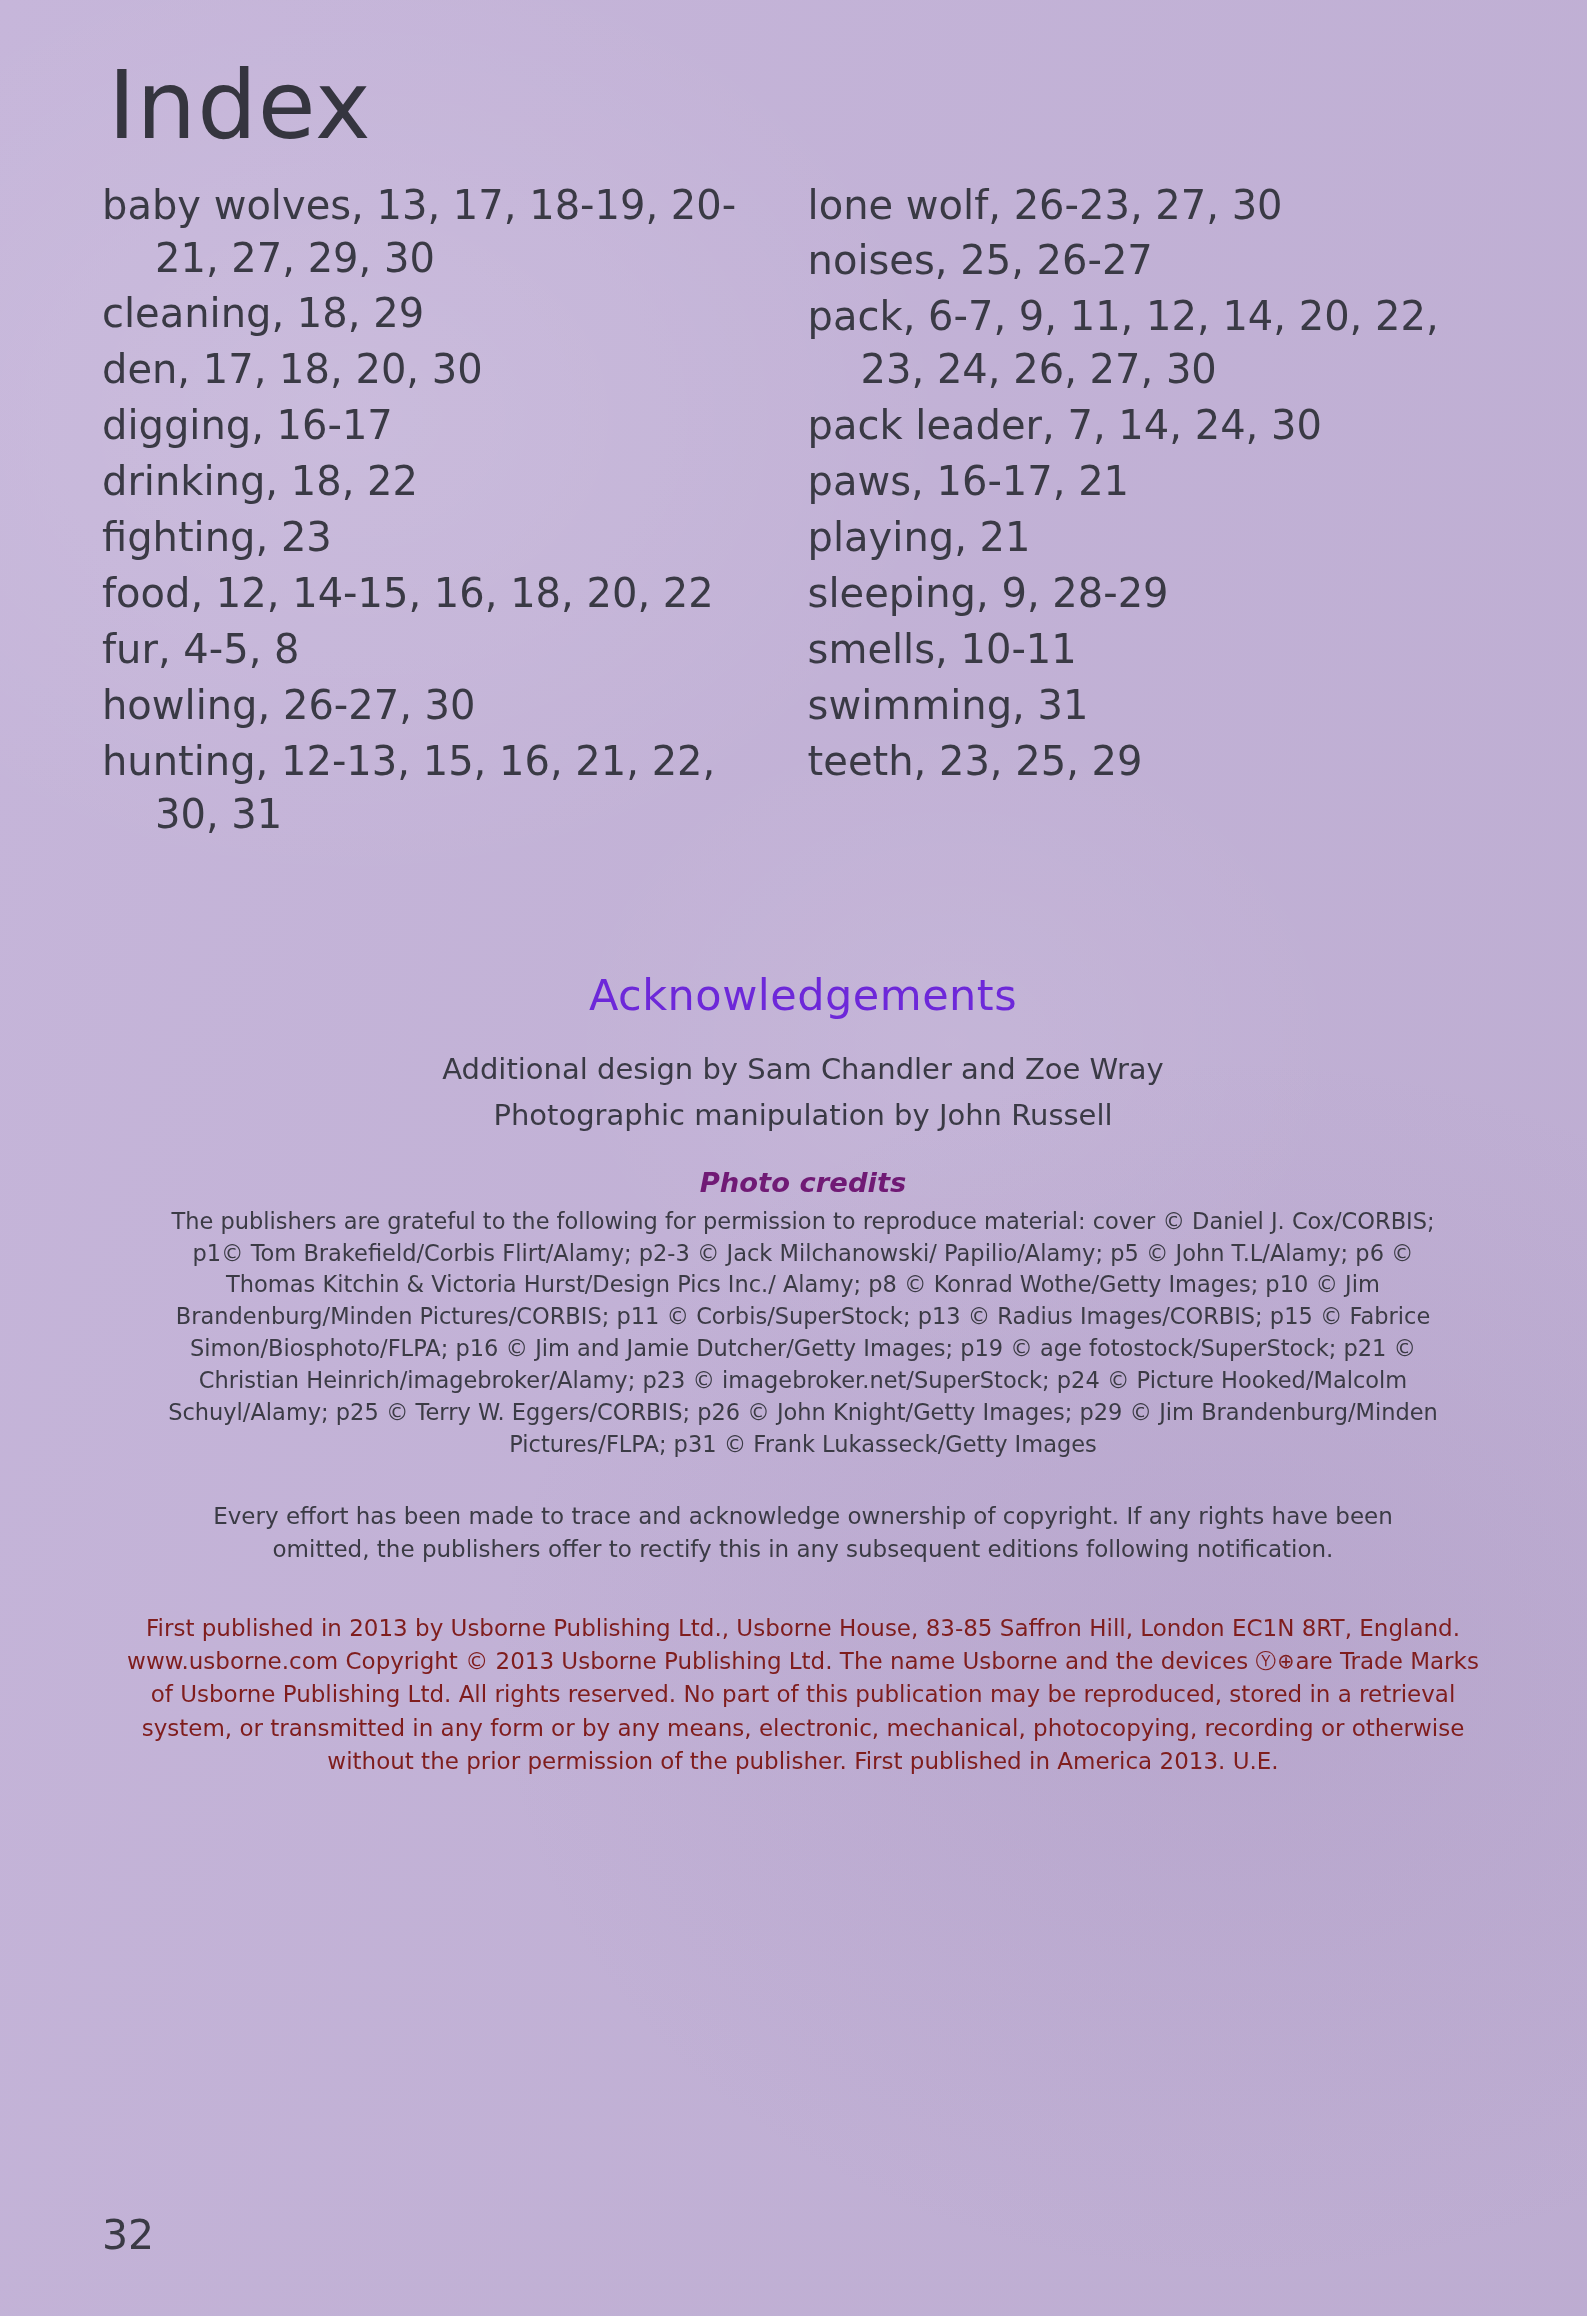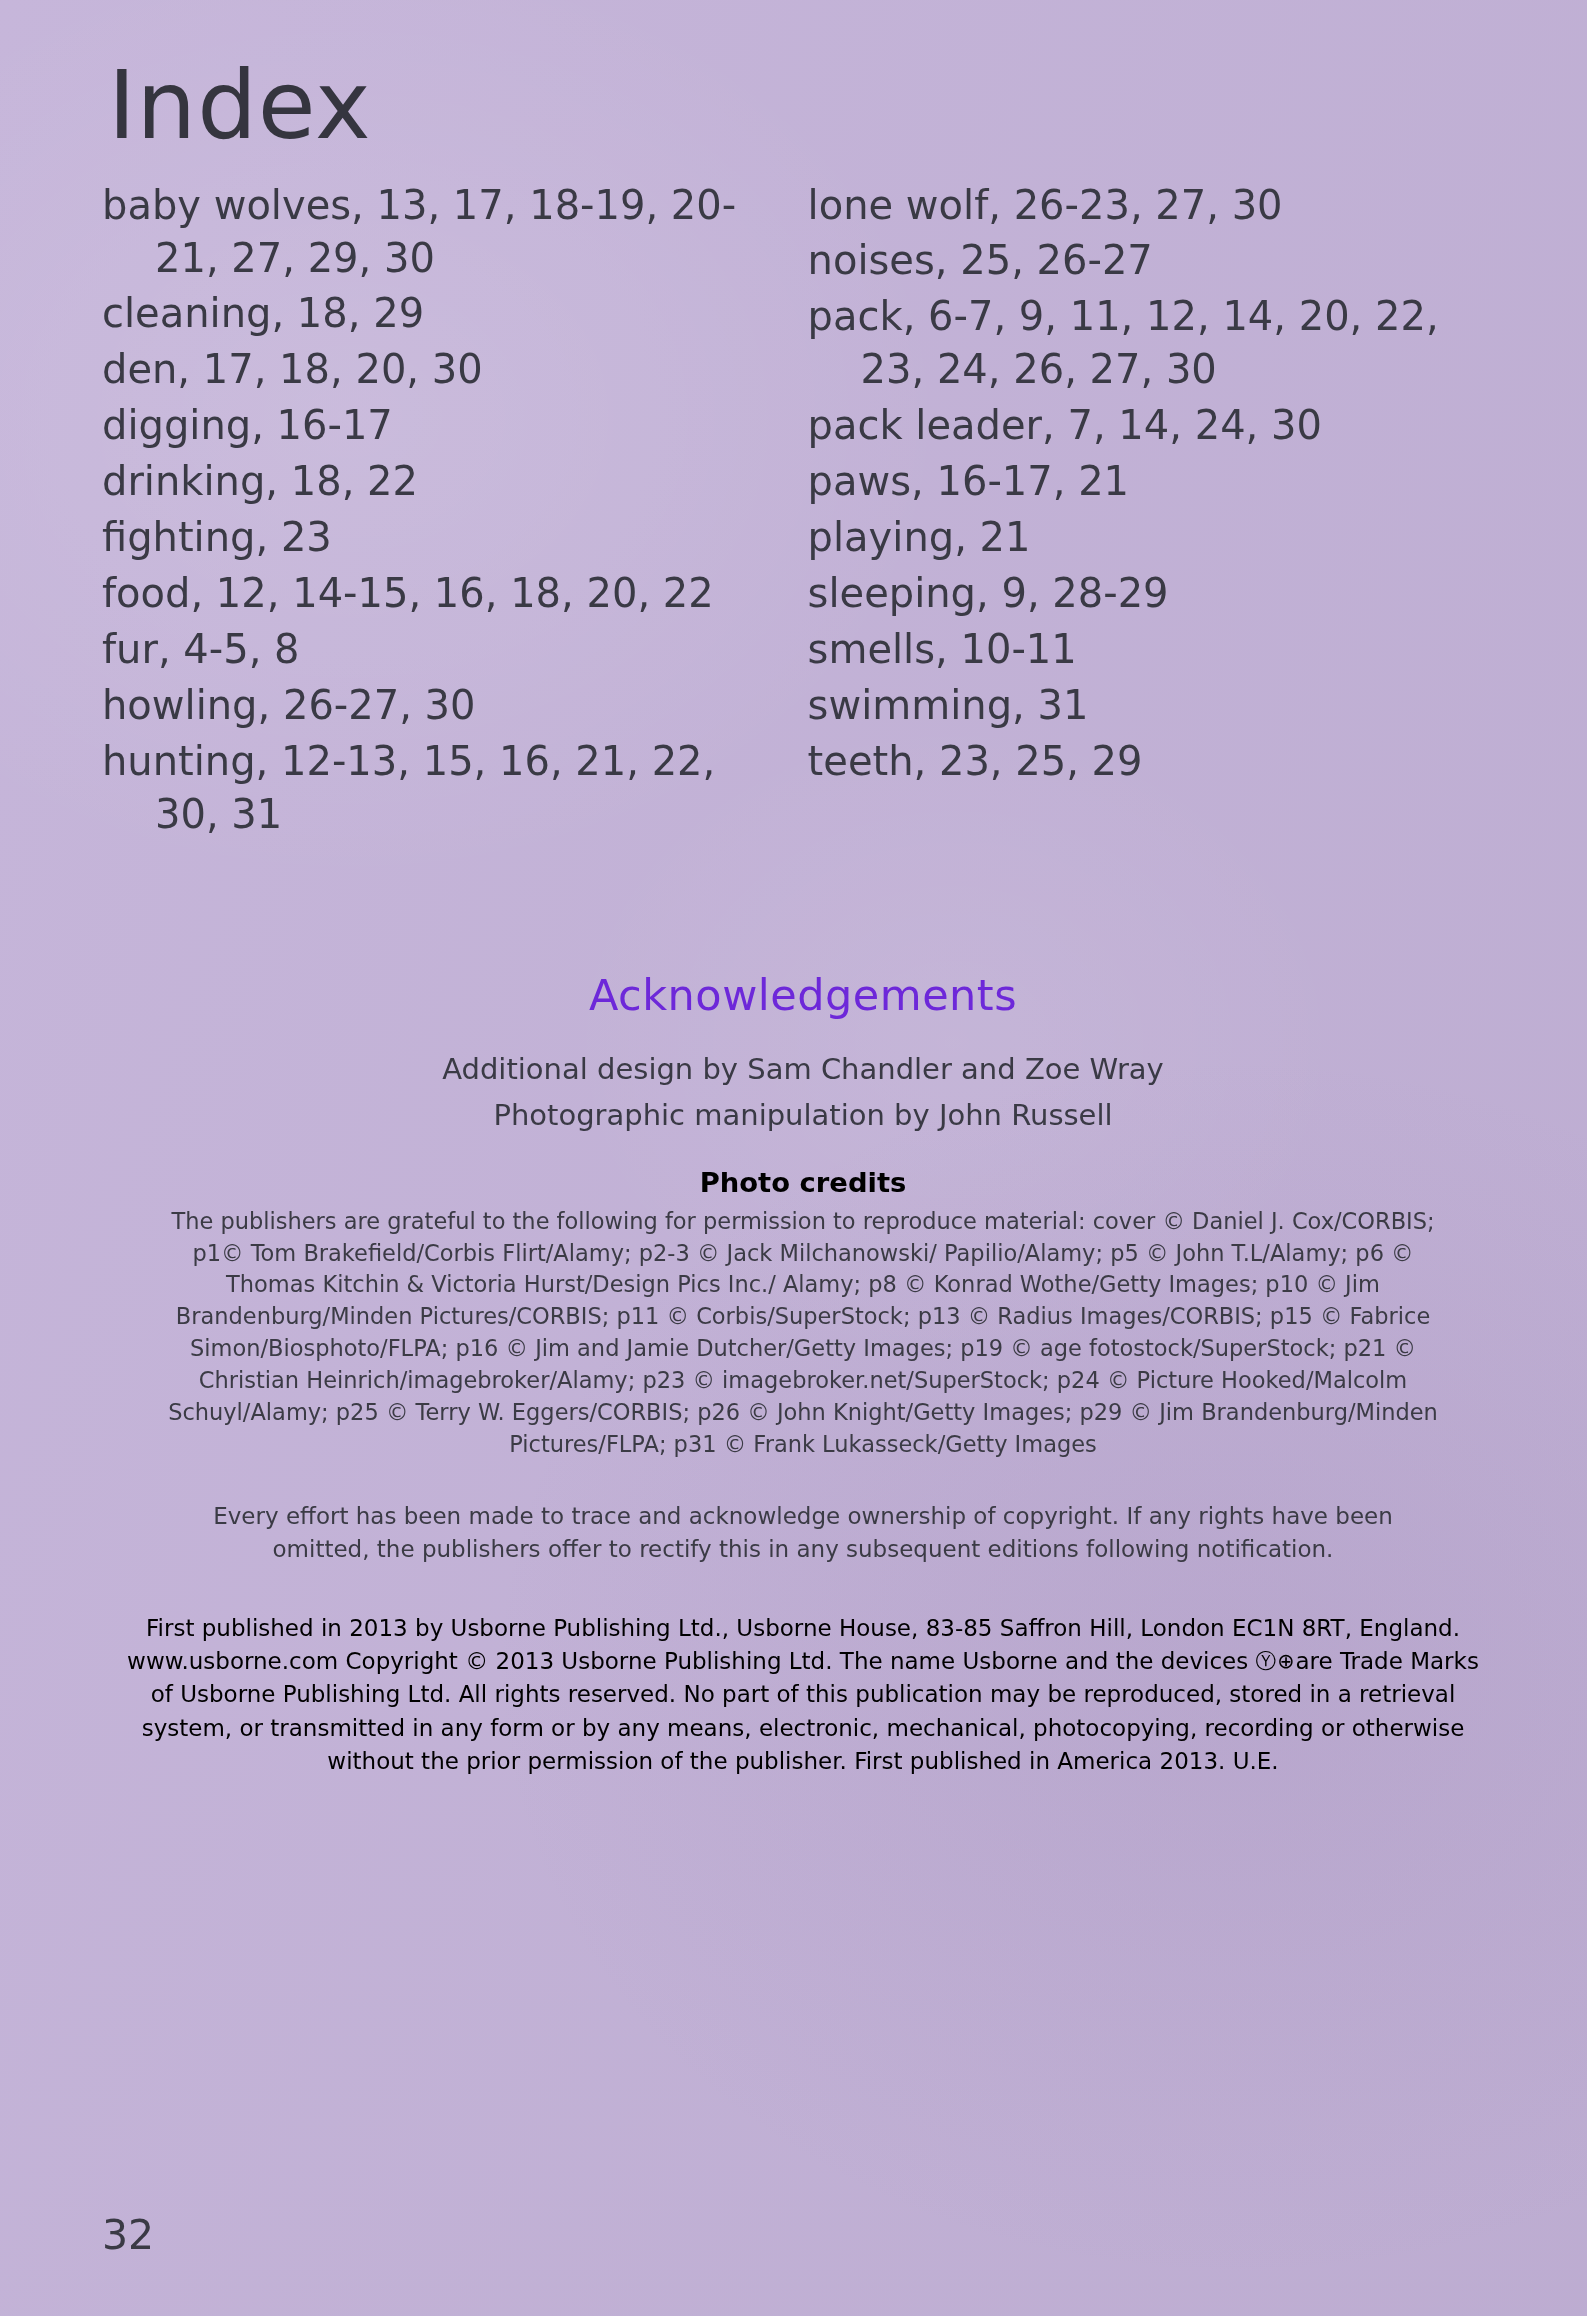--- a/index.html
+++ b/index.html
@@ -87,7 +87,8 @@
     font-size: 27.4px;
     font-weight: bold;
     margin: 31px 0 7.8px 0;
-    color: #000000;
+    color: #701a75;
+    font-style: italic;
   }
   .credits-body {
     font-size: 22.5px;

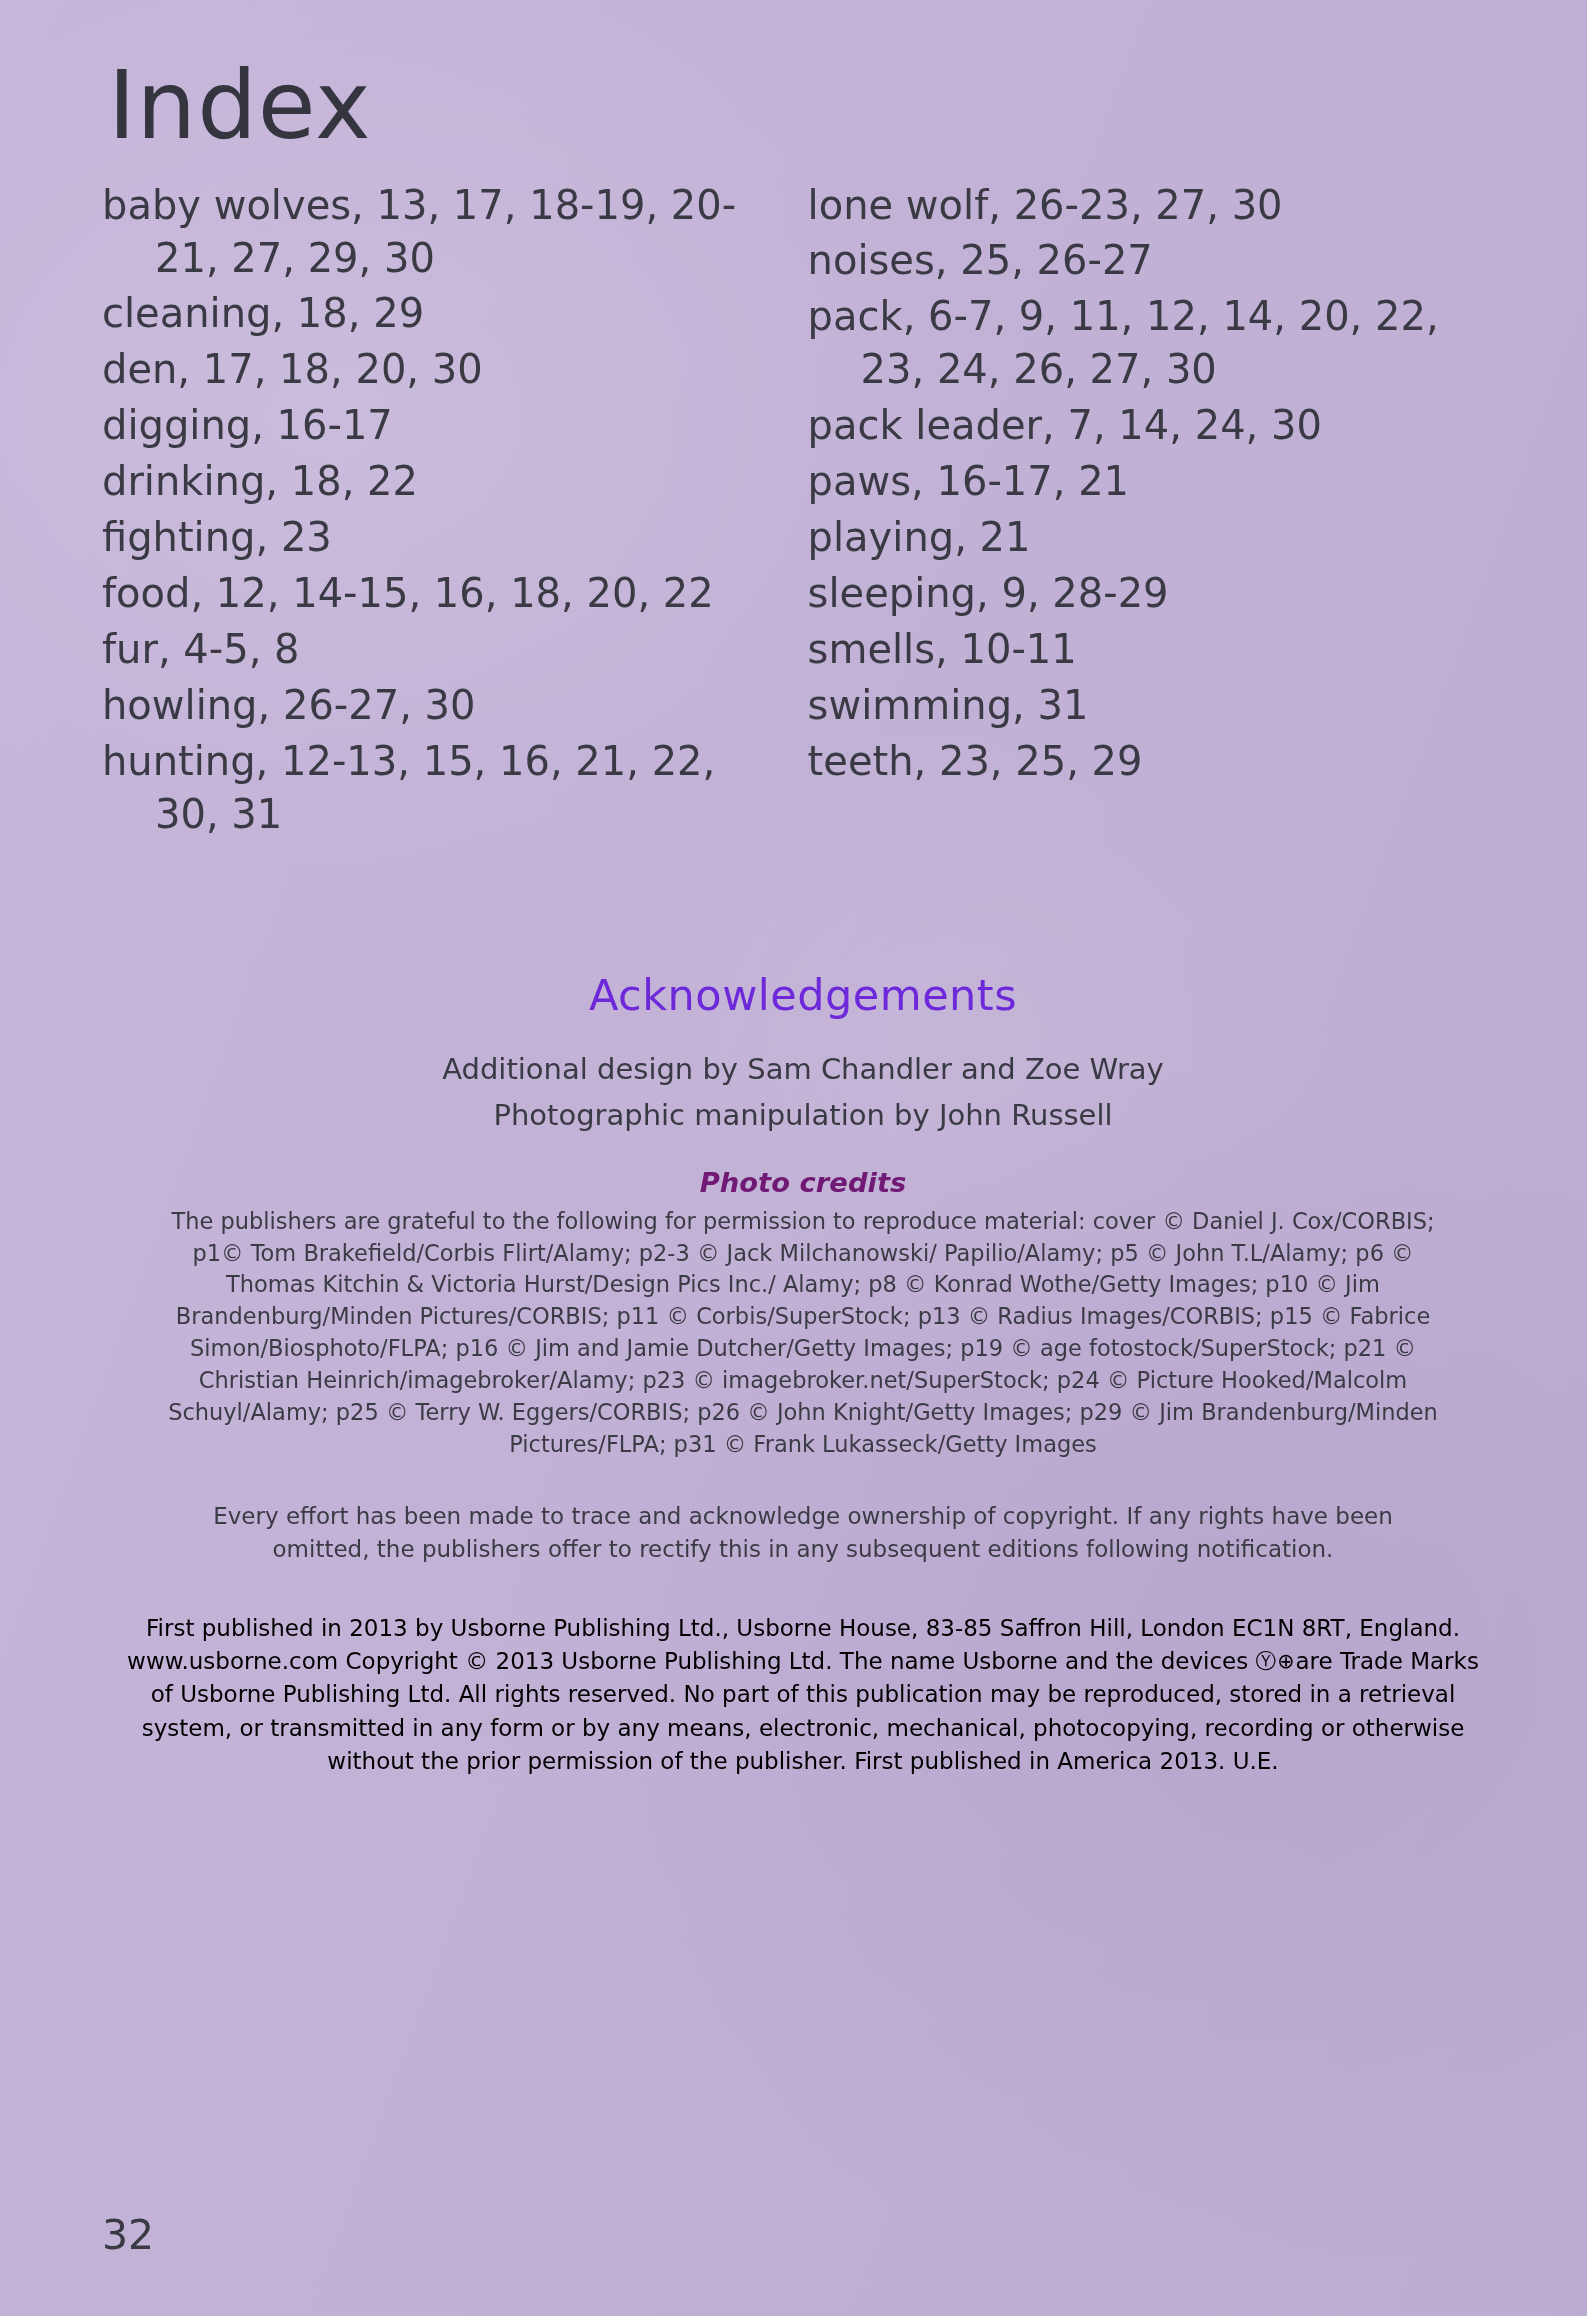--- a/index.html
+++ b/index.html
@@ -109,7 +109,7 @@
   .imprint {
     font-size: 23px;
     line-height: 1.45;
-    color: #000000;
+    color: #7f1d1d;
     margin: 45px auto 0 auto;
     width: 1362px;
     text-align: center;

